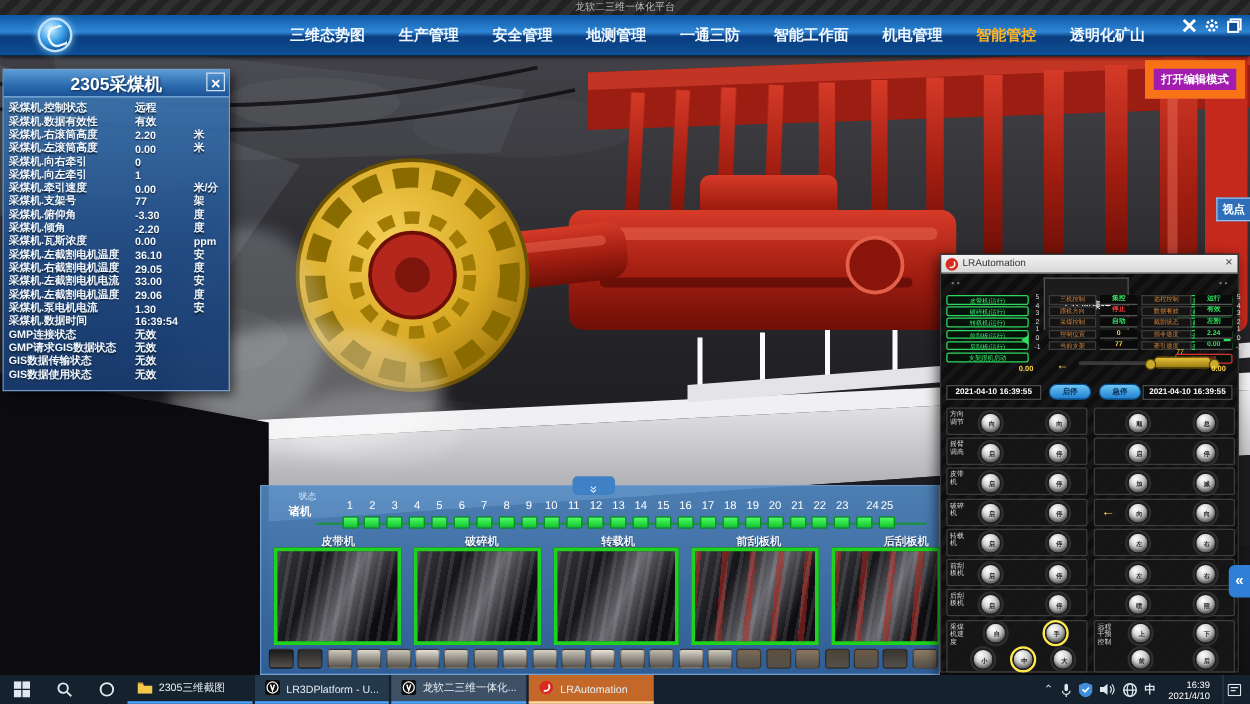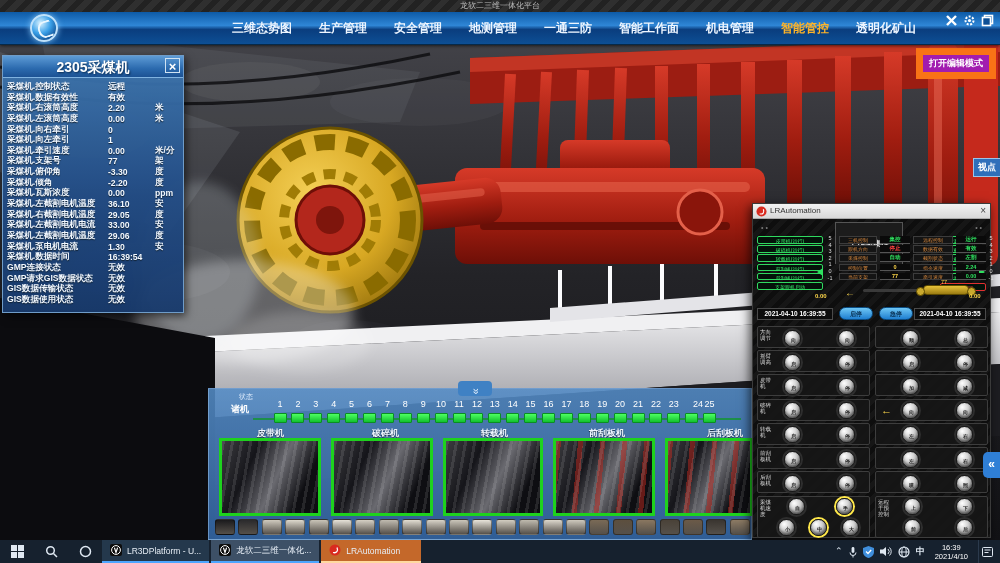--- a/index.html
+++ b/index.html
@@ -699,6 +699,13 @@
     </svg>
   </div>
   <div id="tb-apps" style="display:flex;">
+        <div class="tb-app ">
+          <span><svg width="12" height="10" viewBox="0 0 12 10">
+              <path d="M0 2h4l1.5 1.5H12V10H0z" fill="#f5c84c"></path>
+              <path d="M0 1h4l1 1H0z" fill="#e0b43e"></path>
+            </svg></span>
+          <span>2305三维截图</span>
+        </div>
         <div class="tb-app hl">
           <span><svg width="12" height="12" viewBox="0 0 12 12">
               <rect width="12" height="12" rx="2" fill="#0d0d0d"></rect>

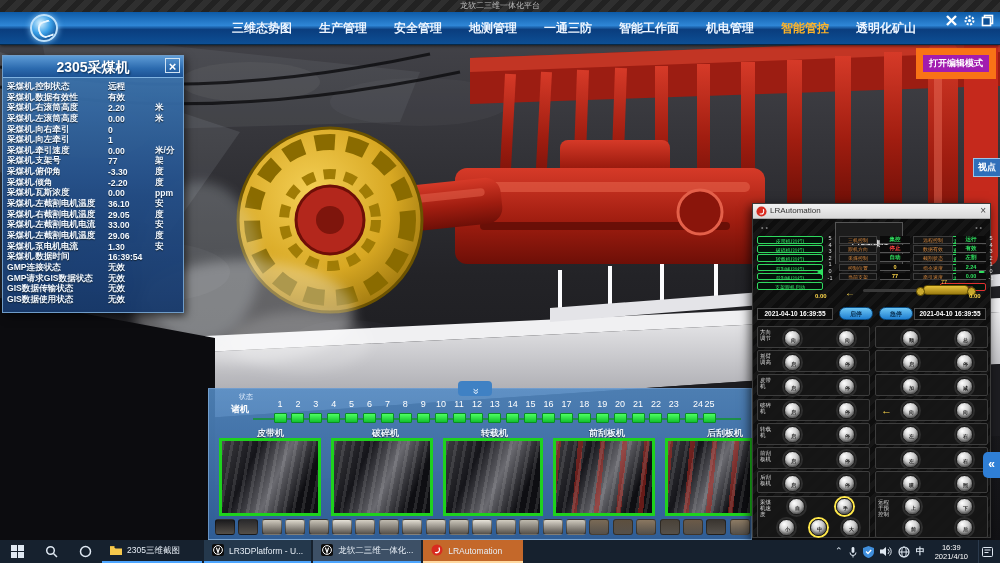--- a/index.html
+++ b/index.html
@@ -135,7 +135,7 @@
   .tb-app.orange{background:#c4682a;border-bottom-color:#ffd9a0;}
   #tray{margin-left:auto;display:flex;align-items:center;gap:6px;padding-right:4px;color:#dfe8f2;}
   #tray .tr-ic{font-size:9px;line-height:23px;}
-  #clock{text-align:center;font-size:7.5px;line-height:9px;color:#fff;padding:0 4px;}
+  #clock{text-align:right;font-size:7.5px;line-height:9px;color:#fff;padding:0 4px;}
   #notif{width:18px;height:23px;border-left:1px solid #2b3a4c;display:flex;align-items:center;justify-content:center;}
 
   

